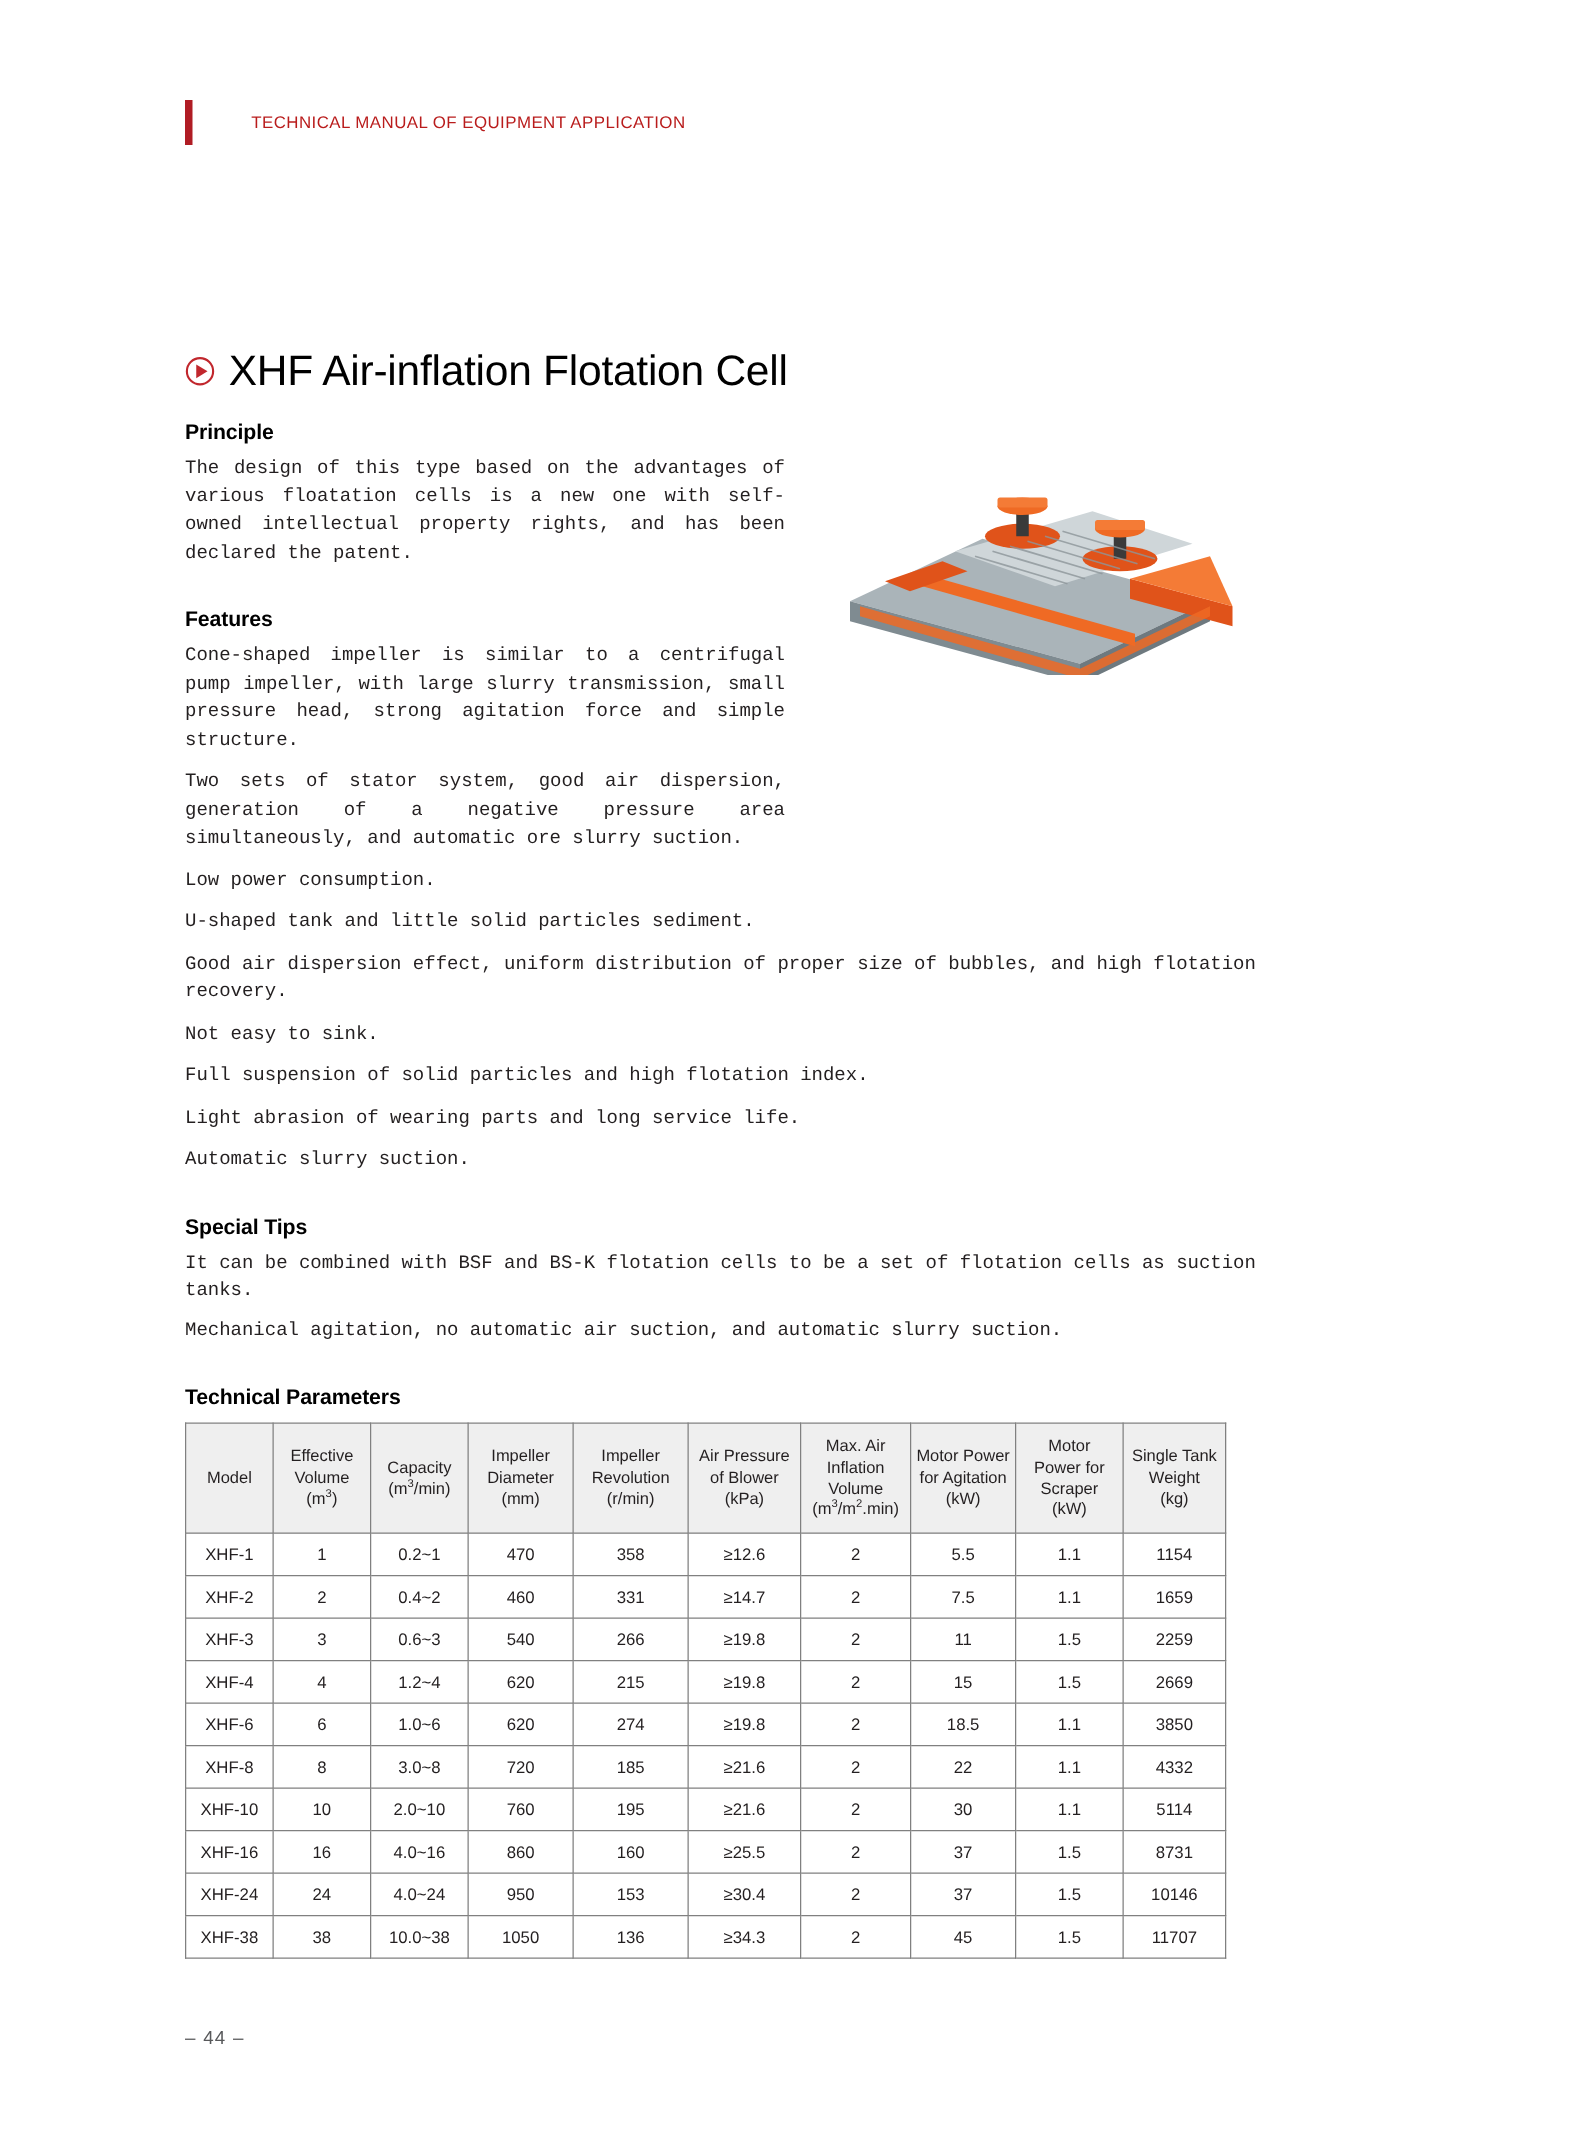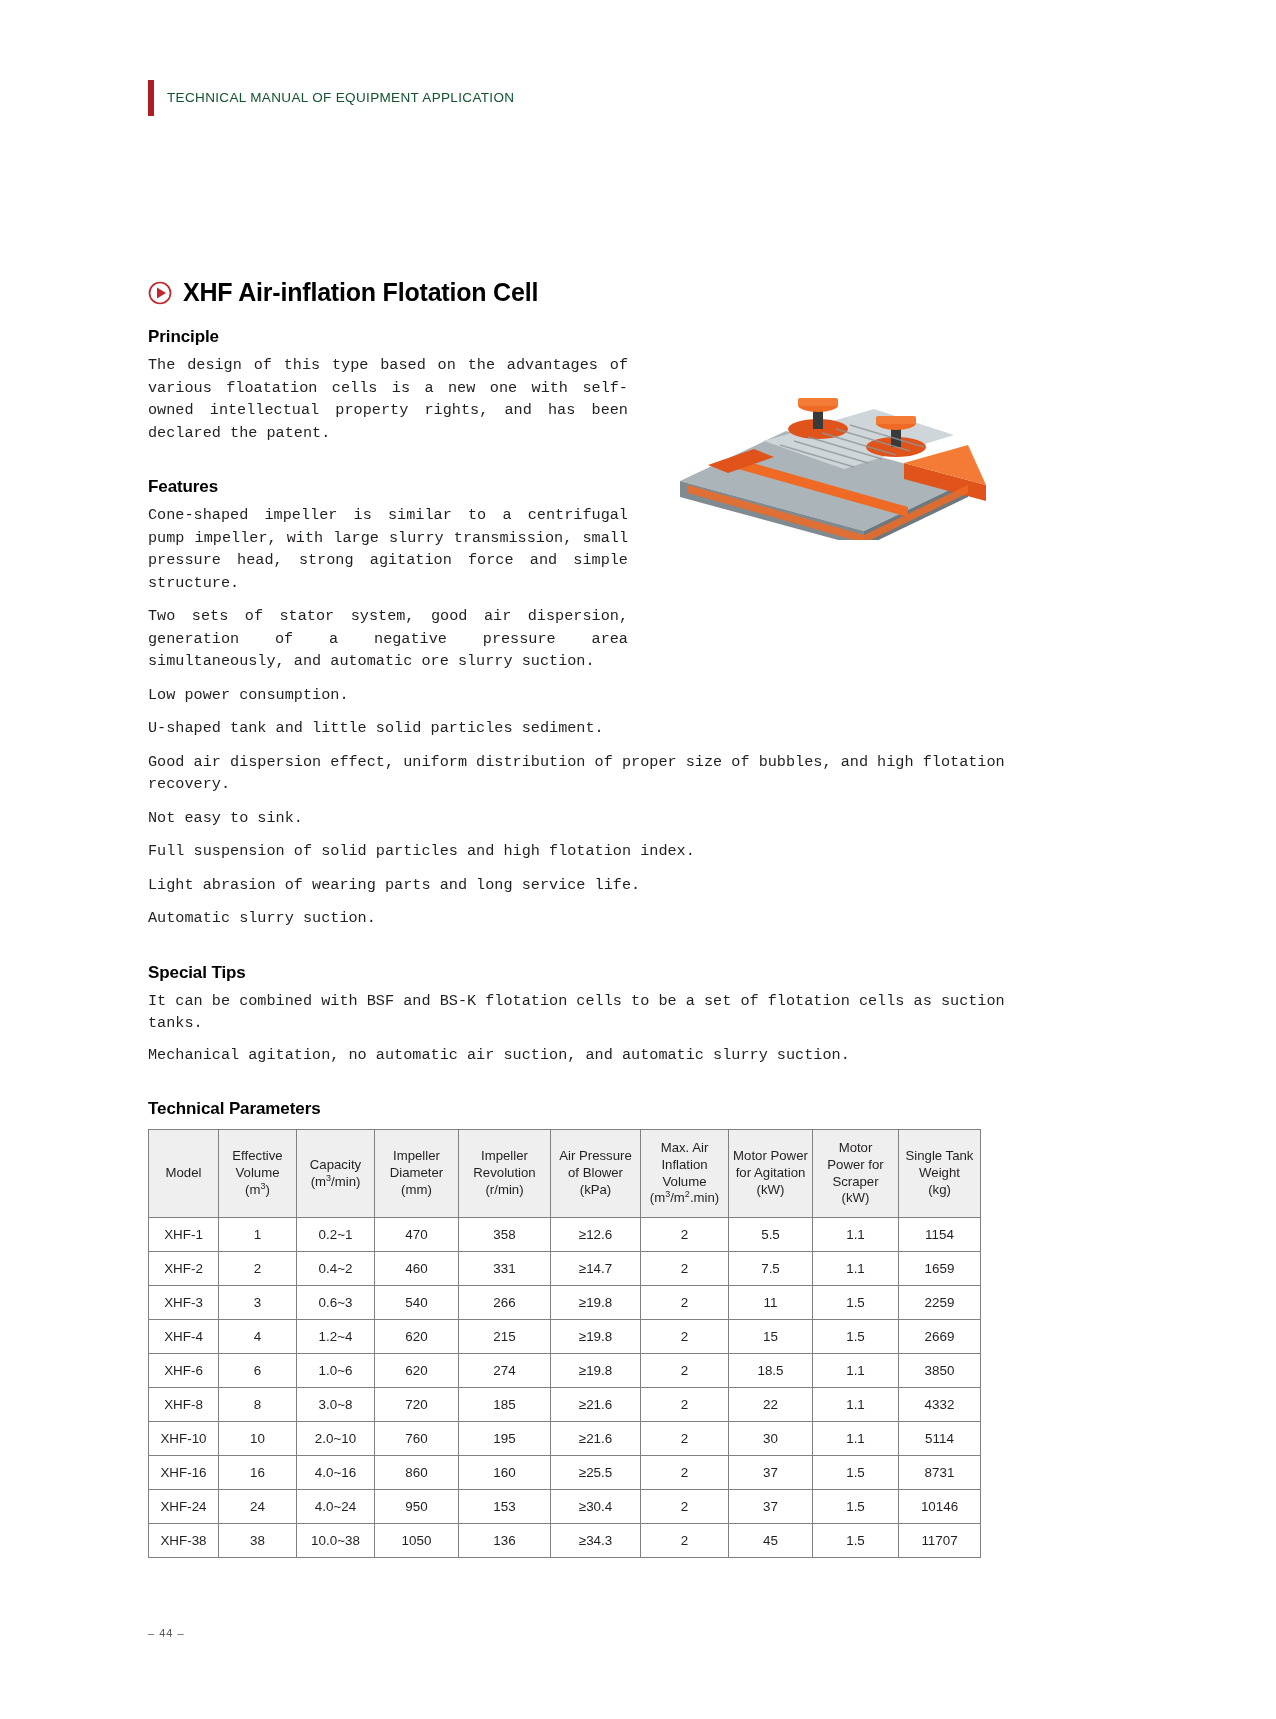--- a/index.html
+++ b/index.html
@@ -32,10 +32,11 @@
     font-family: "Liberation Sans", sans-serif;
     font-size: 13.5px;
     letter-spacing: 0.35px;
-    color: #14532d;
+    color: #b91c1c;
     align-self: center;
     white-space: nowrap;
     padding-bottom: 2px;
+    margin-left: 34px;
   }
 
   

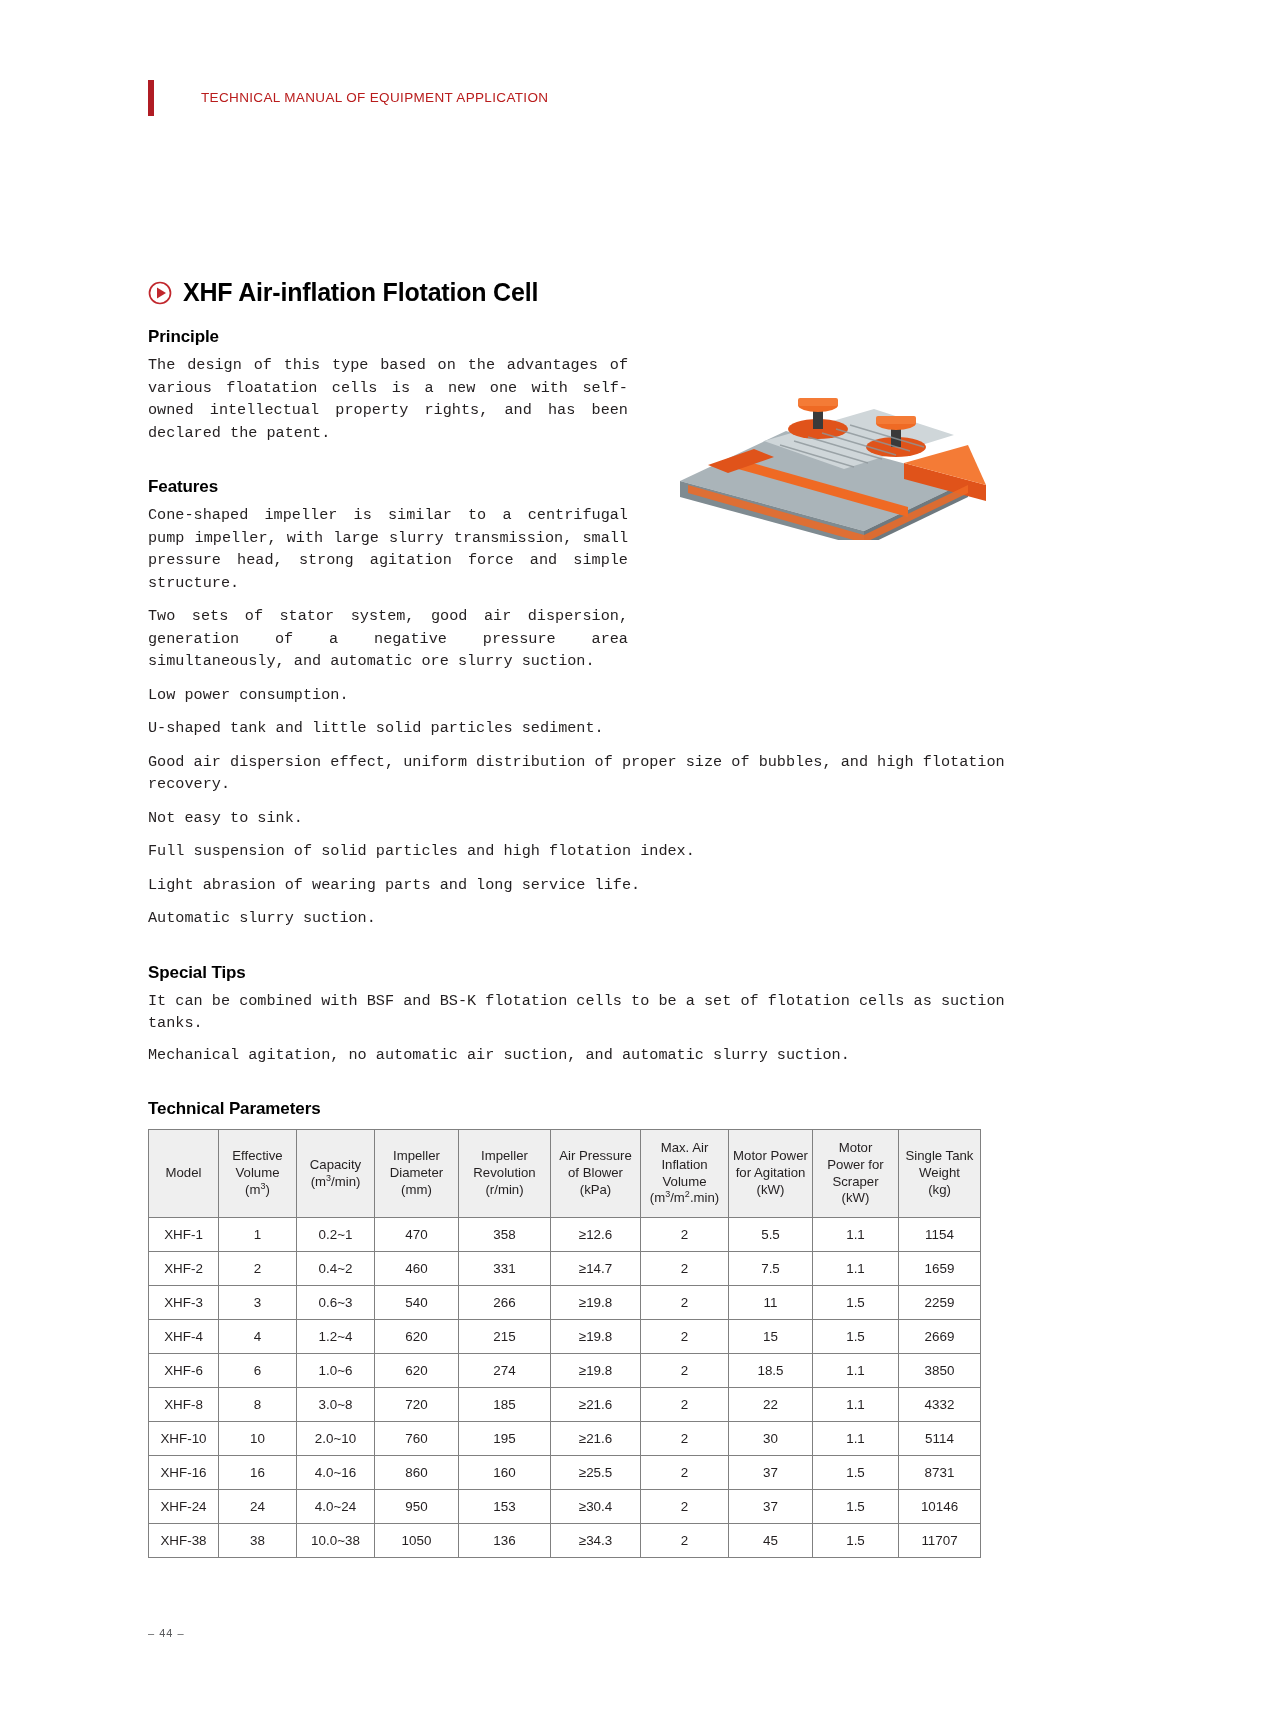--- a/index.html
+++ b/index.html
@@ -60,8 +60,8 @@
   }
   .section-title {
     font-family: "Liberation Sans", sans-serif;
-    font-size: 25px;
-    font-weight: bold;
+    font-size: 34px;
+    font-weight: normal;
     color: #000000;
     letter-spacing: -0.2px;
     line-height: 1;

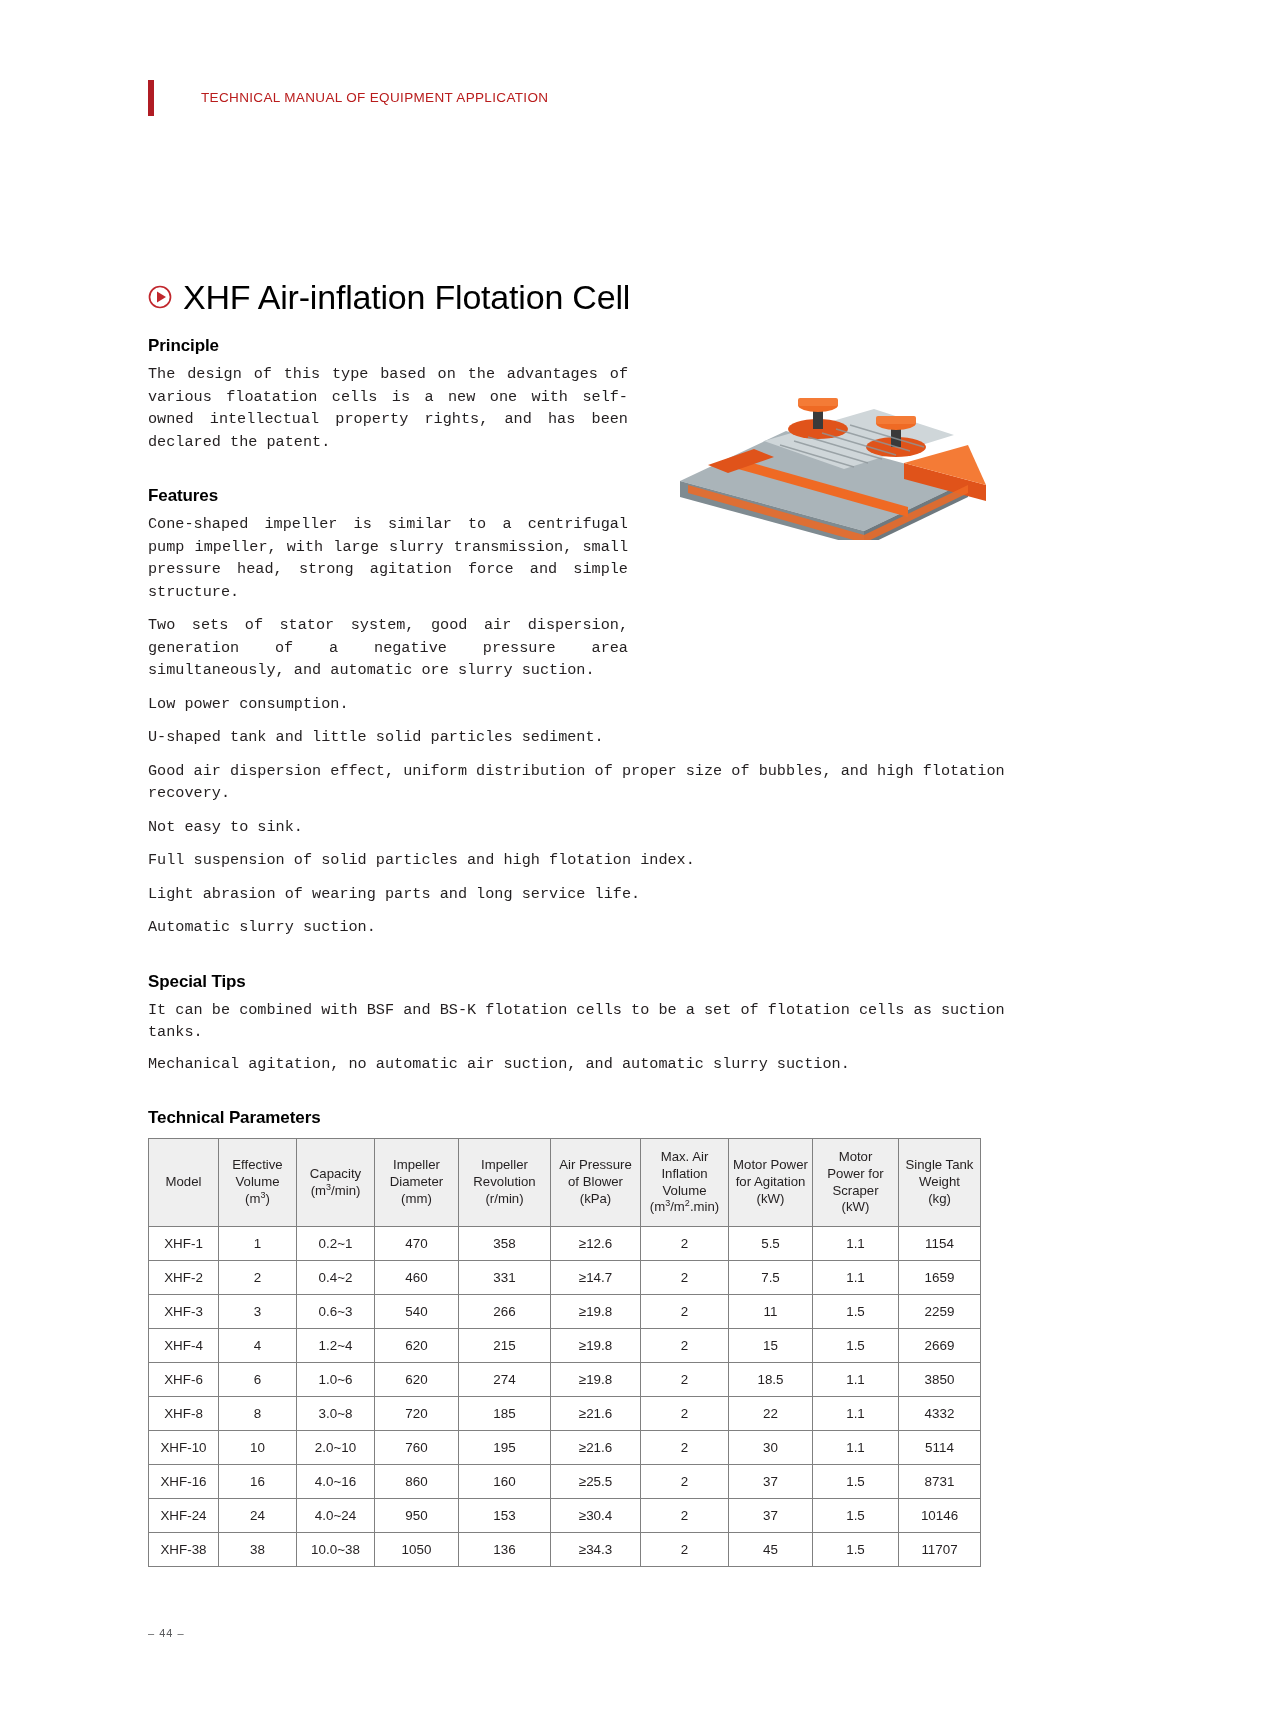--- a/index.html
+++ b/index.html
@@ -151,7 +151,7 @@
     position: absolute;
     left: 148px; bottom: 80px;
     font-family: "Liberation Sans", sans-serif;
-    font-size: 11px;
+    font-size: 15px;
     color: #58595b;
     letter-spacing: 1px;
   }

